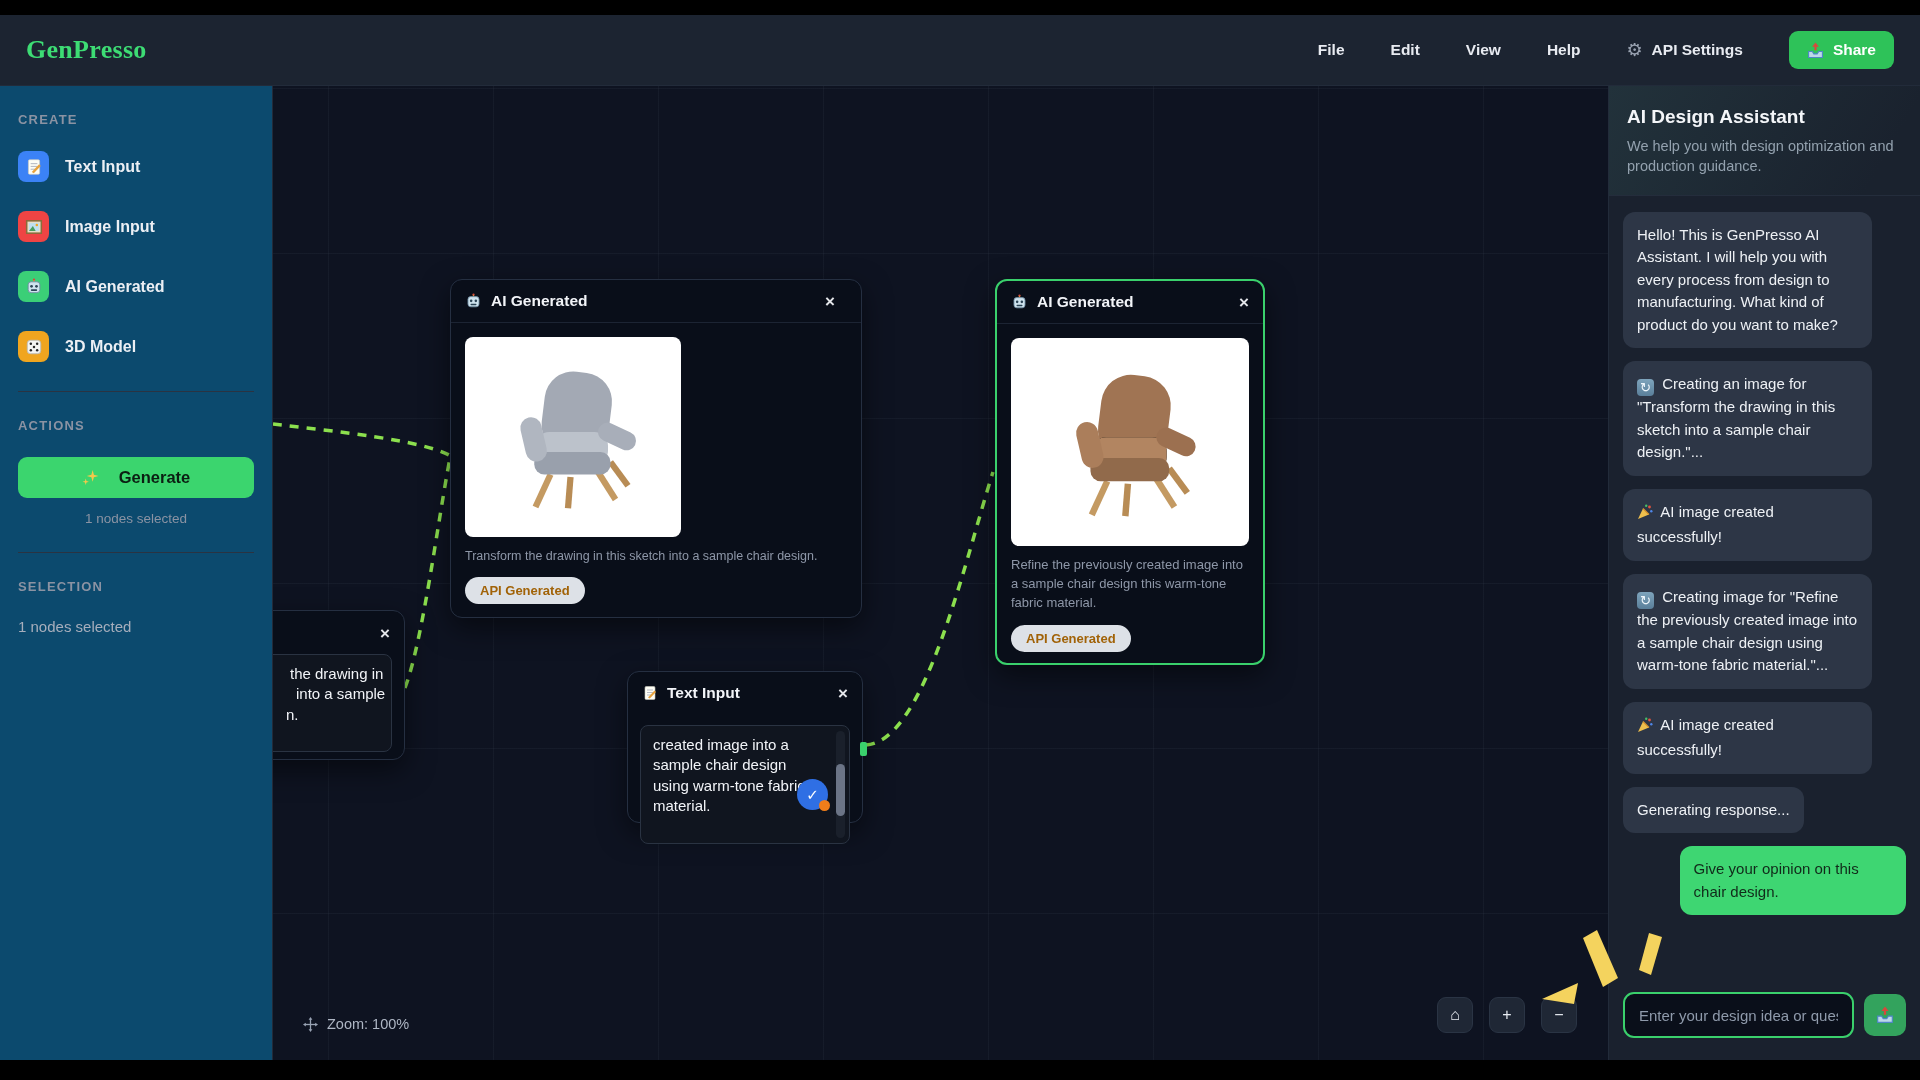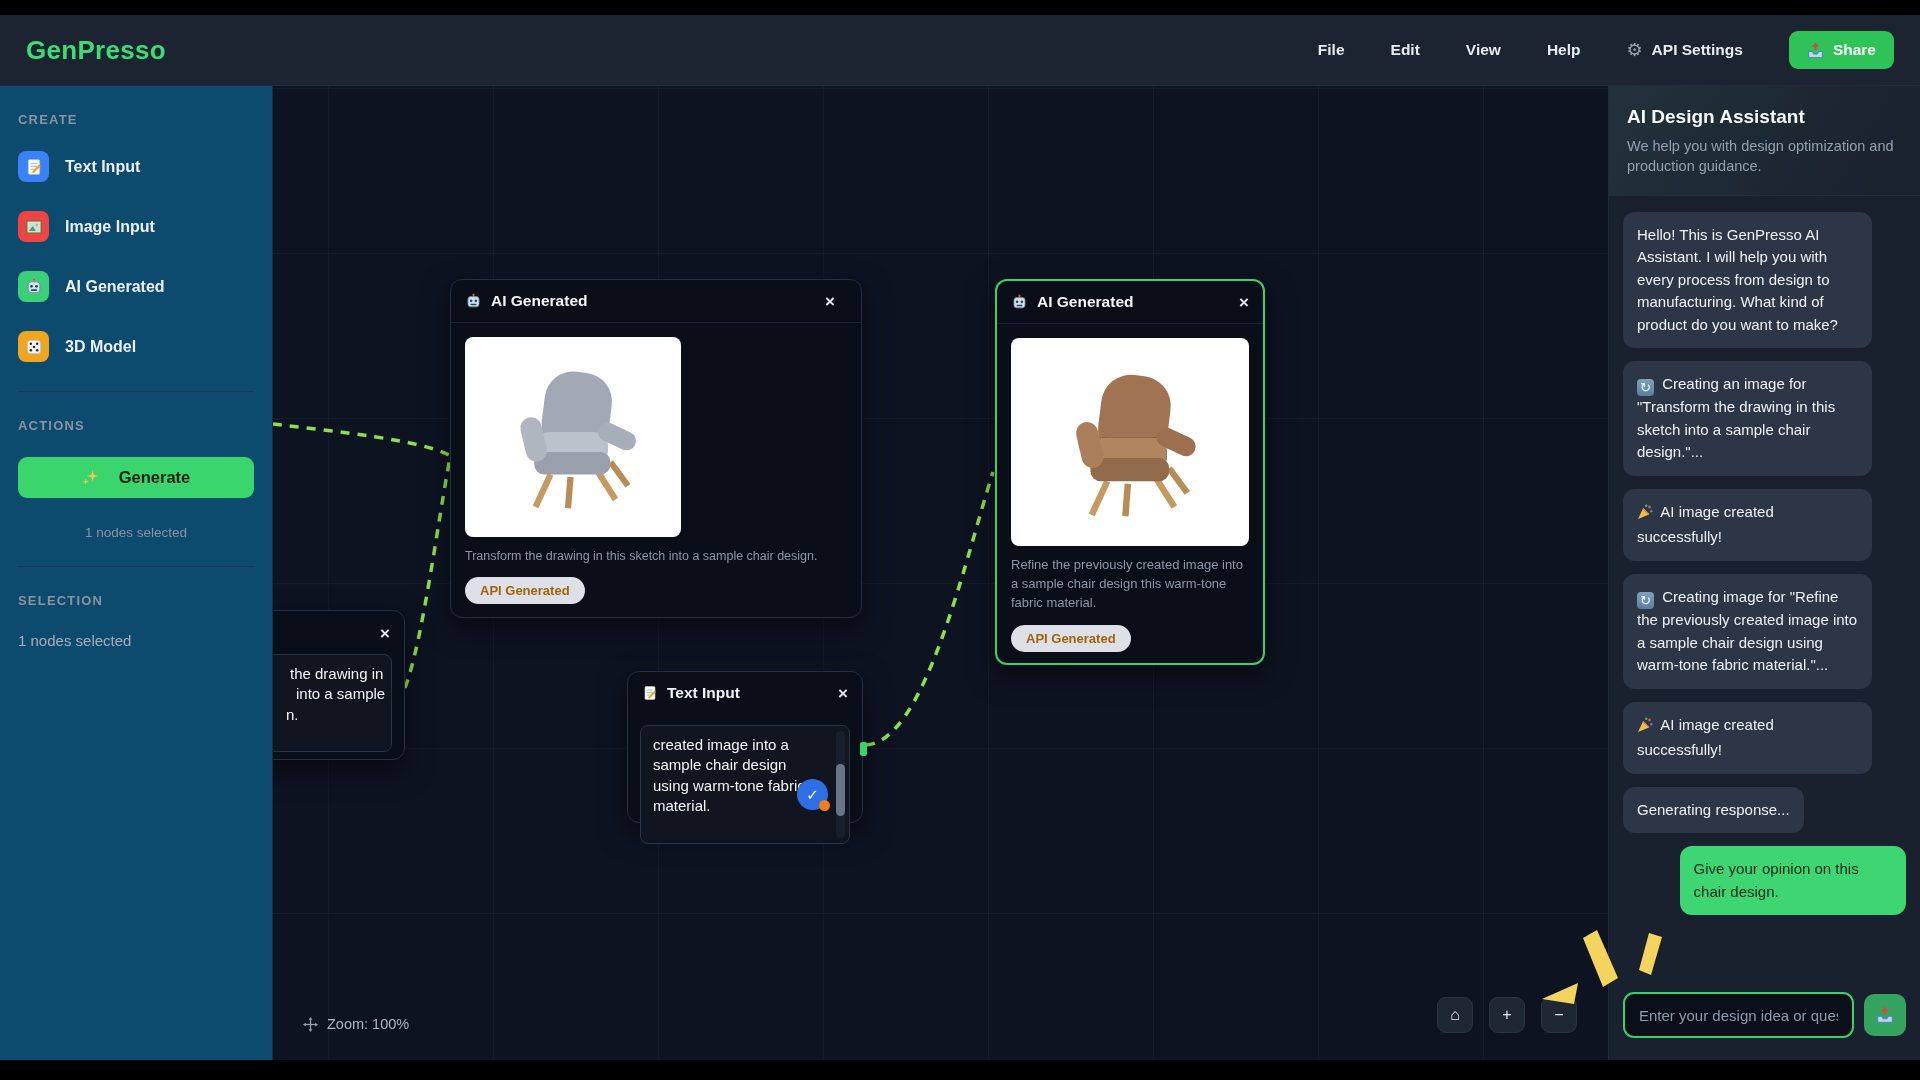--- a/index.html
+++ b/index.html
@@ -10,7 +10,7 @@
   
   .header { position:relative; height:71px; background:#1c2431; display:flex; align-items:center;
     padding:0 26px; border-bottom:1px solid #222b3a; }
-  .logo { font-size:26px; font-weight:bold; color:#3ddc74; letter-spacing:.3px; }
+  .logo { font-size:26px; font-weight:bold; color:#3ddc74; letter-spacing:.3px;font-family:Liberation Serif, serif; }
   .menus { margin-left:auto; display:flex; align-items:center; gap:46px; }
   .menu-item { color:#e8ebf1; font-size:15.5px; font-weight:600; cursor:default; }
   .api-group { display:flex; align-items:center; gap:9px; }

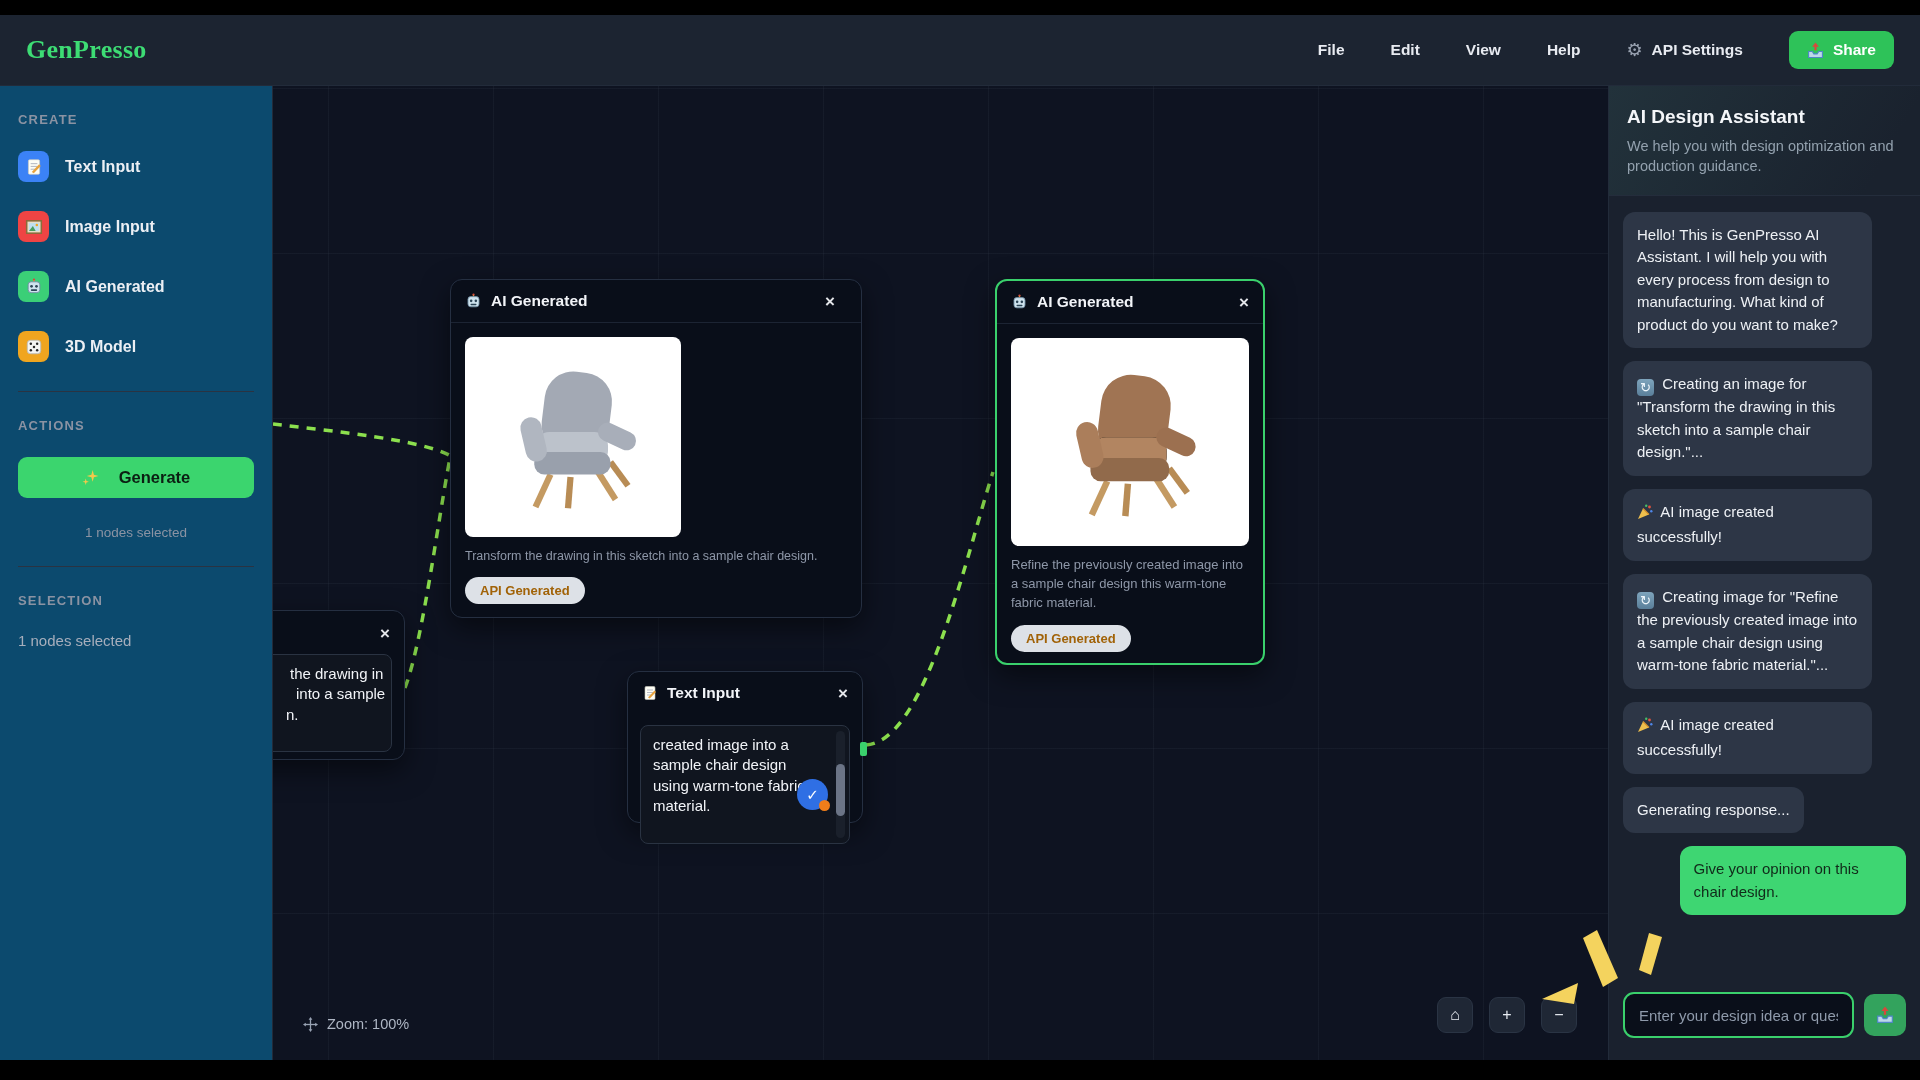--- a/index.html
+++ b/index.html
@@ -32,7 +32,7 @@
   .divider { height:1px; background:#2a3342; margin:4px 0 26px; }
   .generate-btn { width:100%; height:41px; background:#3bd56e; border:none; border-radius:9px;
     display:flex; align-items:center; justify-content:center; gap:20px; cursor:pointer;
-    color:#0b1f12; font-size:16.5px; font-weight:bold; margin-bottom:27px; }
+    color:#0b1f12; font-size:16.5px; font-weight:bold; margin-bottom:13px; }
   .nodes-note { text-align:center; color:#8b93a3; font-size:13.5px; margin-bottom:26px; }
   .sel-note { color:#a7aebc; font-size:15px; }
 

